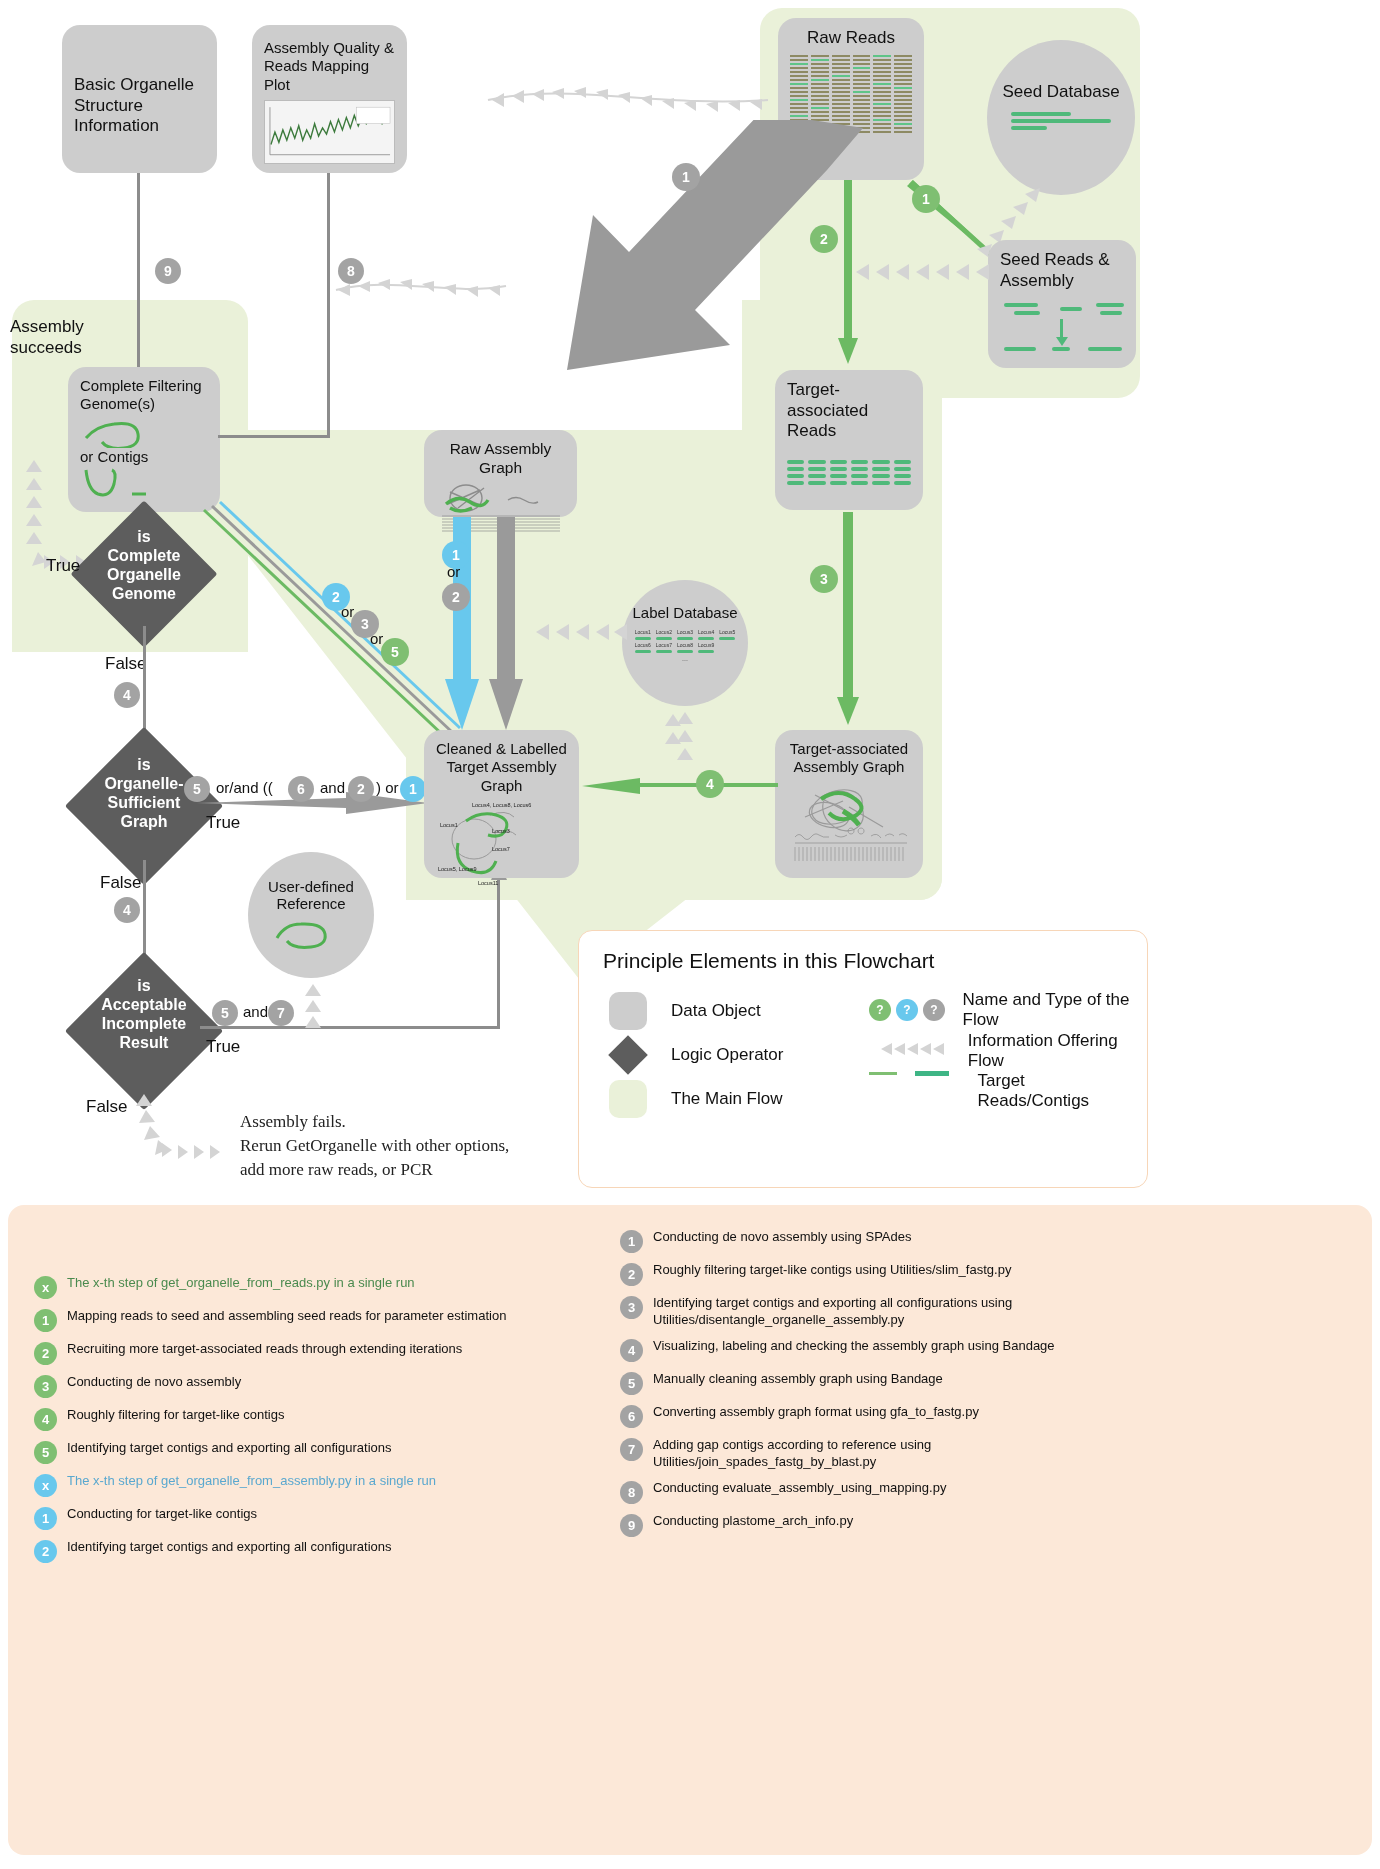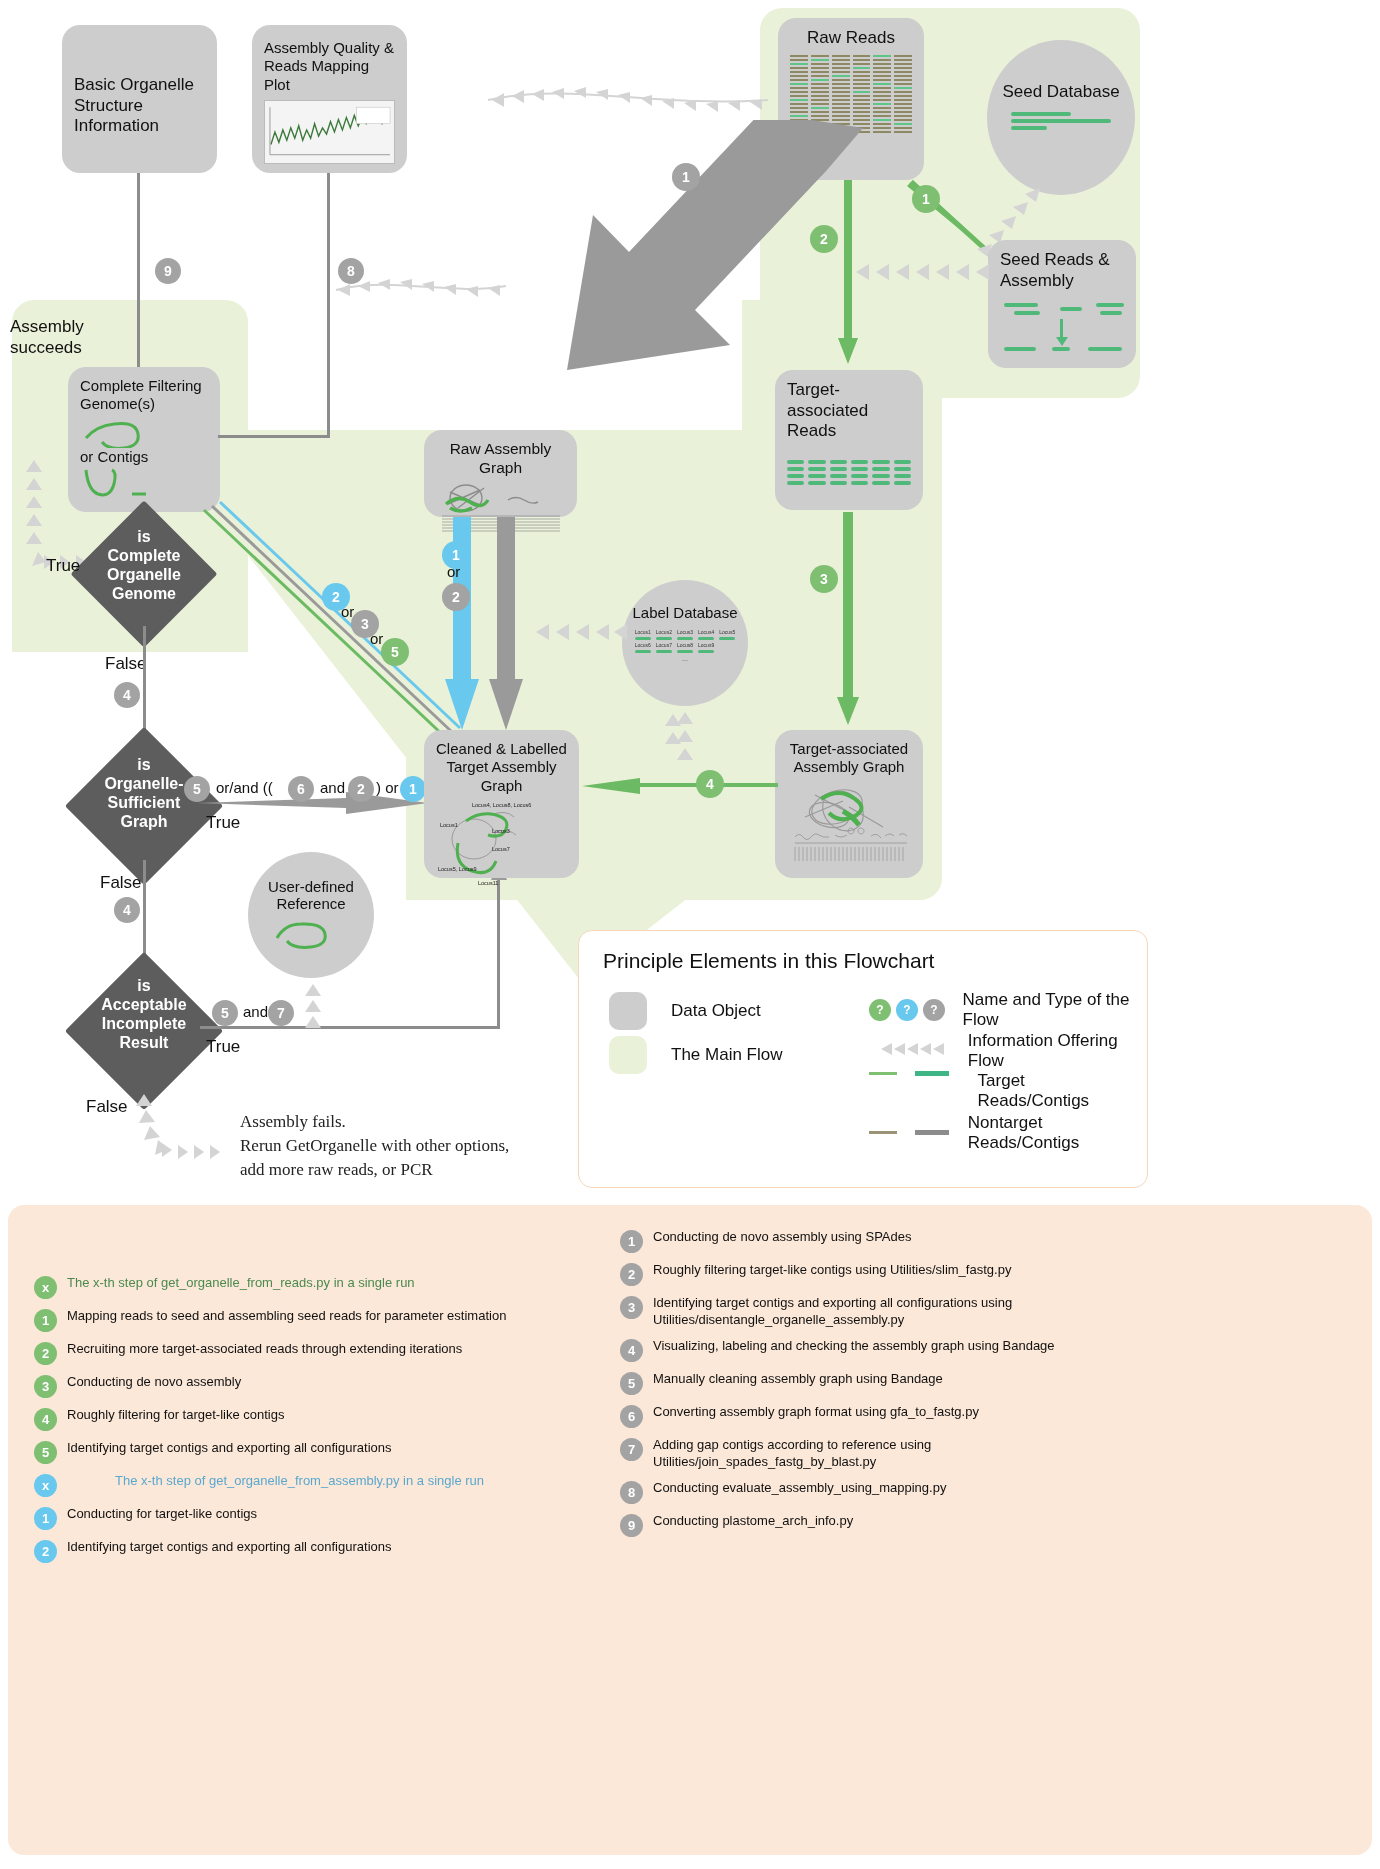--- a/index.html
+++ b/index.html
@@ -718,6 +718,10 @@
       <span class="litem">Data Object</span>
     </div>
     <div style="display:flex;align-items:center;height:44px;">
+      <span style="width:28px;height:28px;background:#5d5d5d;display:inline-block;transform:rotate(45deg);margin:0 29px 0 5px;"></span>
+      <span class="litem">Logic Operator</span>
+    </div>
+    <div style="display:flex;align-items:center;height:44px;">
       <span style="width:38px;height:38px;border-radius:10px;background:#eaf1d9;display:inline-block;margin-right:24px;"></span>
       <span class="litem">The Main Flow</span>
     </div>

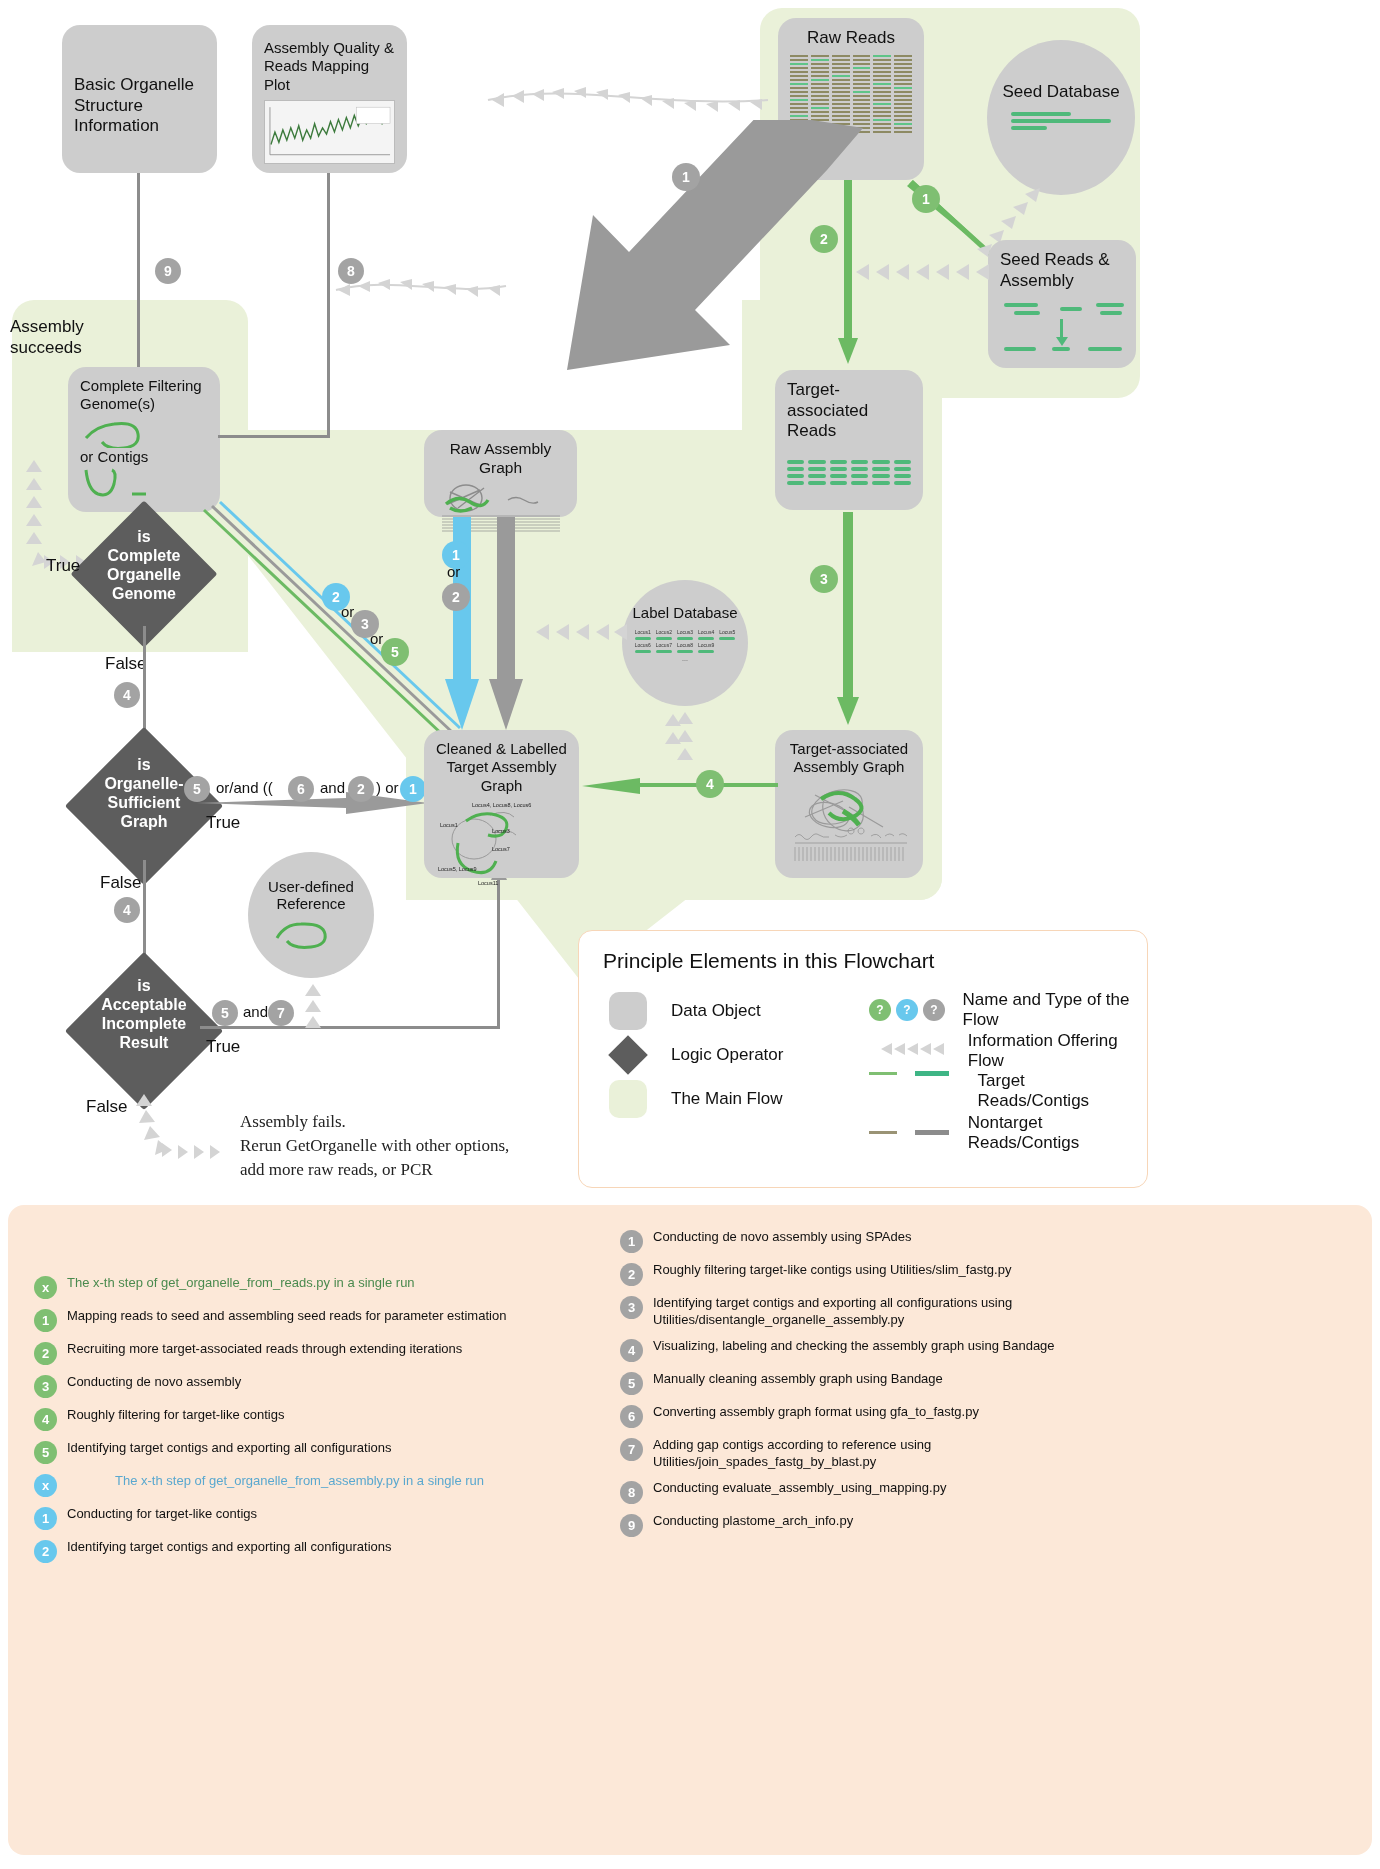--- a/index.html
+++ b/index.html
@@ -757,13 +757,6 @@
       </span>
       <span class="litem">Target Reads/Contigs</span>
     </div>
-    <div style="display:flex;align-items:center;height:41px;">
-      <span style="width:110px;display:flex;align-items:center;gap:18px;">
-        <span style="width:28px;height:3px;background:#9a9375;display:inline-block;"></span>
-        <span style="width:34px;height:5px;background:#8c8c8c;display:inline-block;"></span>
-      </span>
-      <span class="litem">Nontarget Reads/Contigs</span>
-    </div>
   </div>
 </div>
 

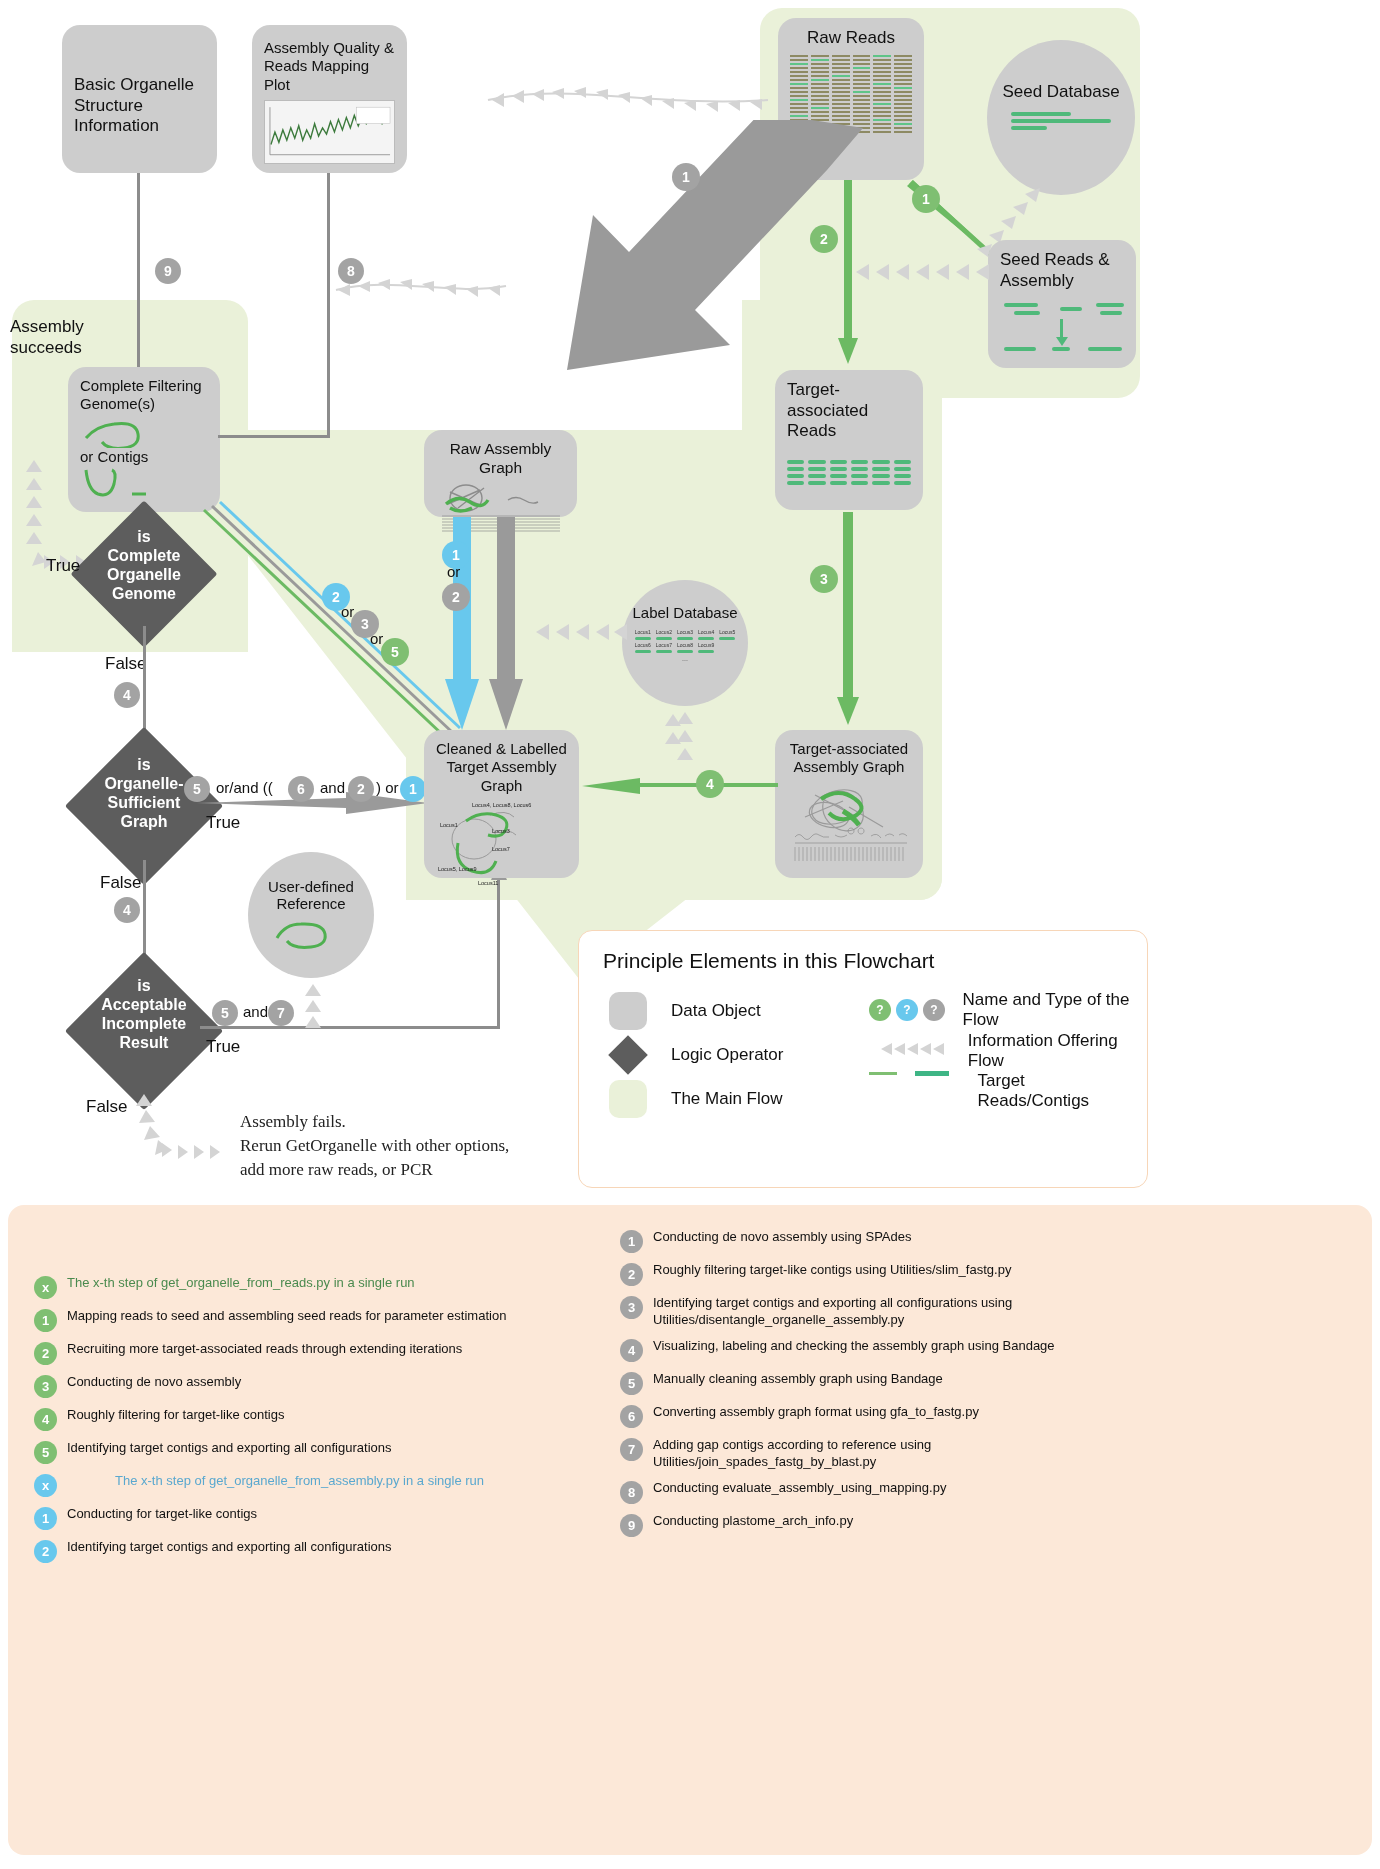--- a/index.html
+++ b/index.html
@@ -63,7 +63,7 @@
   #desc .drow{display:flex;align-items:flex-start;gap:10px;margin-bottom:9px;}
   #desc .dtext{font-size:13px;line-height:1.3;color:#111;}
   #desc .dtext.greenTx{color:#4a8a4e;}
-  #desc .dtext.blueTx{color:#5aa8cf;margin-left:48px;}
+  #desc .dtext.blueTx{color:#5aa8cf;}
   #desc .bdg{flex:0 0 auto;width:23px;height:23px;border-radius:50%;
              color:#fff;font-size:13px;font-weight:bold;
              display:flex;align-items:center;justify-content:center;

